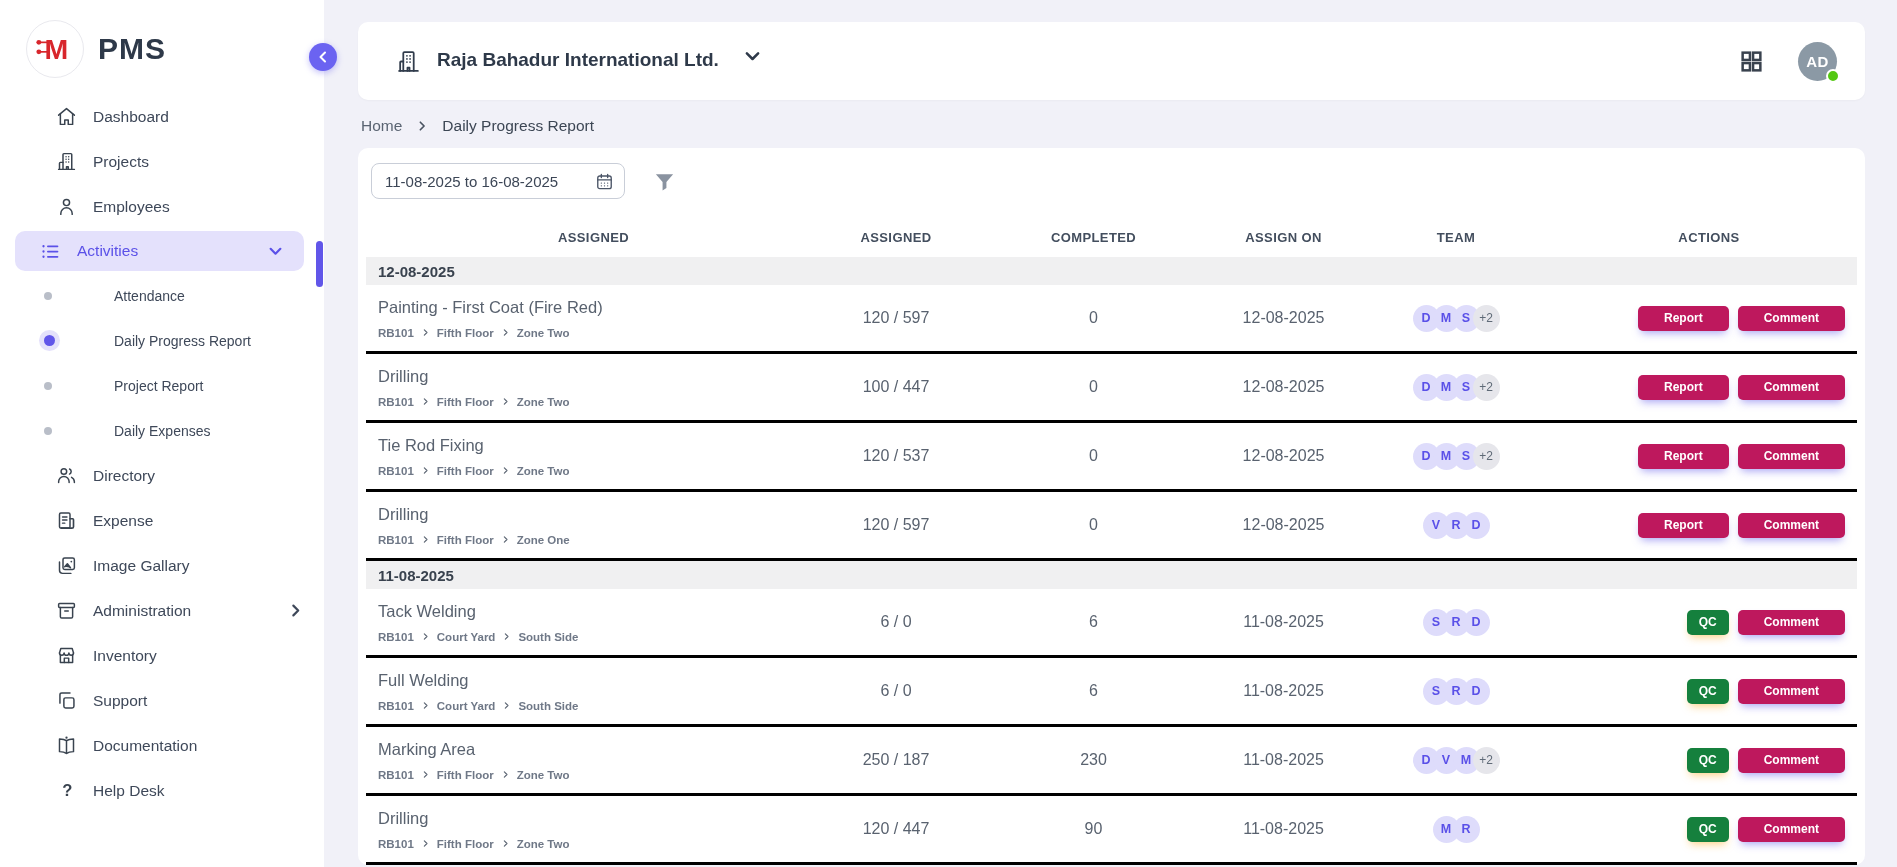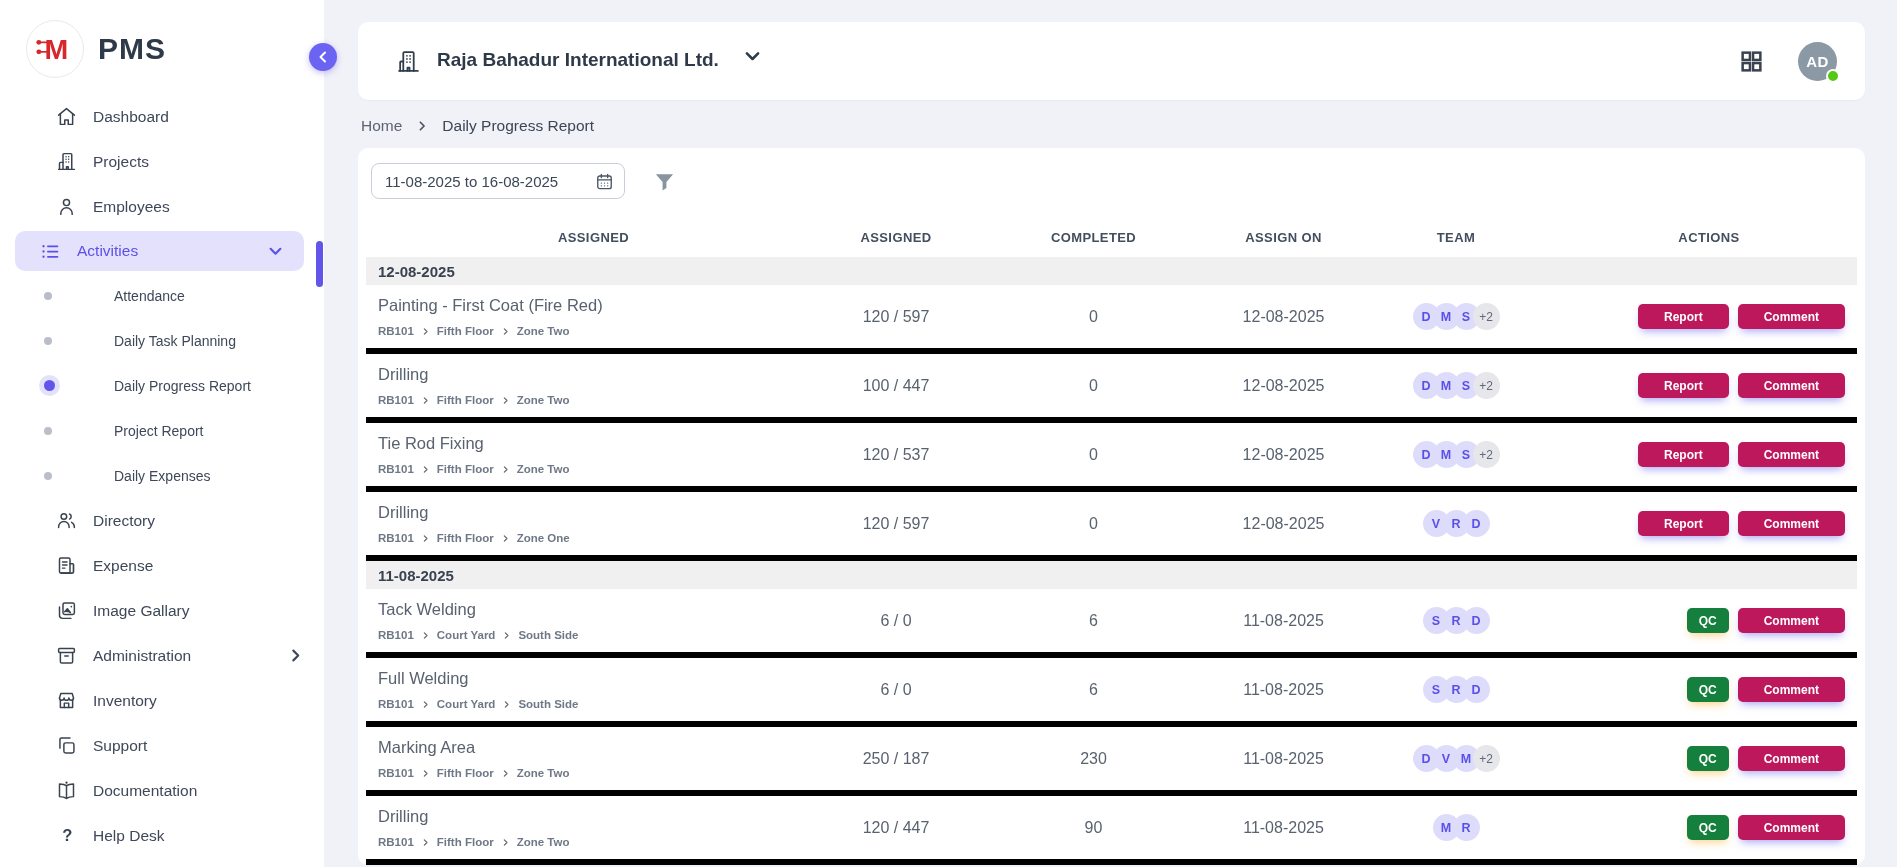--- a/index.html
+++ b/index.html
@@ -69,7 +69,7 @@
   .thead .th { text-align:center; font-size:13px; font-weight:700; color:#434e5e; letter-spacing:.4px; }
   .group-band { height:28px; background:#f0f0f1; display:flex; align-items:center; padding-left:12px;
                 font-size:15px; font-weight:700; color:#39424e; }
-  .trow { height:69px; border-bottom:6px solid #000000; }
+  .trow { height:69px; border-bottom:3px solid #000000; }
   .cell-activity { padding-left:12px; display:flex; flex-direction:column; gap:10px; }
   .act-title { font-size:16.5px; color:#59626f; }
   .act-path { display:flex; align-items:center; gap:8px; font-size:11.5px; color:#6f7887; font-weight:600; }

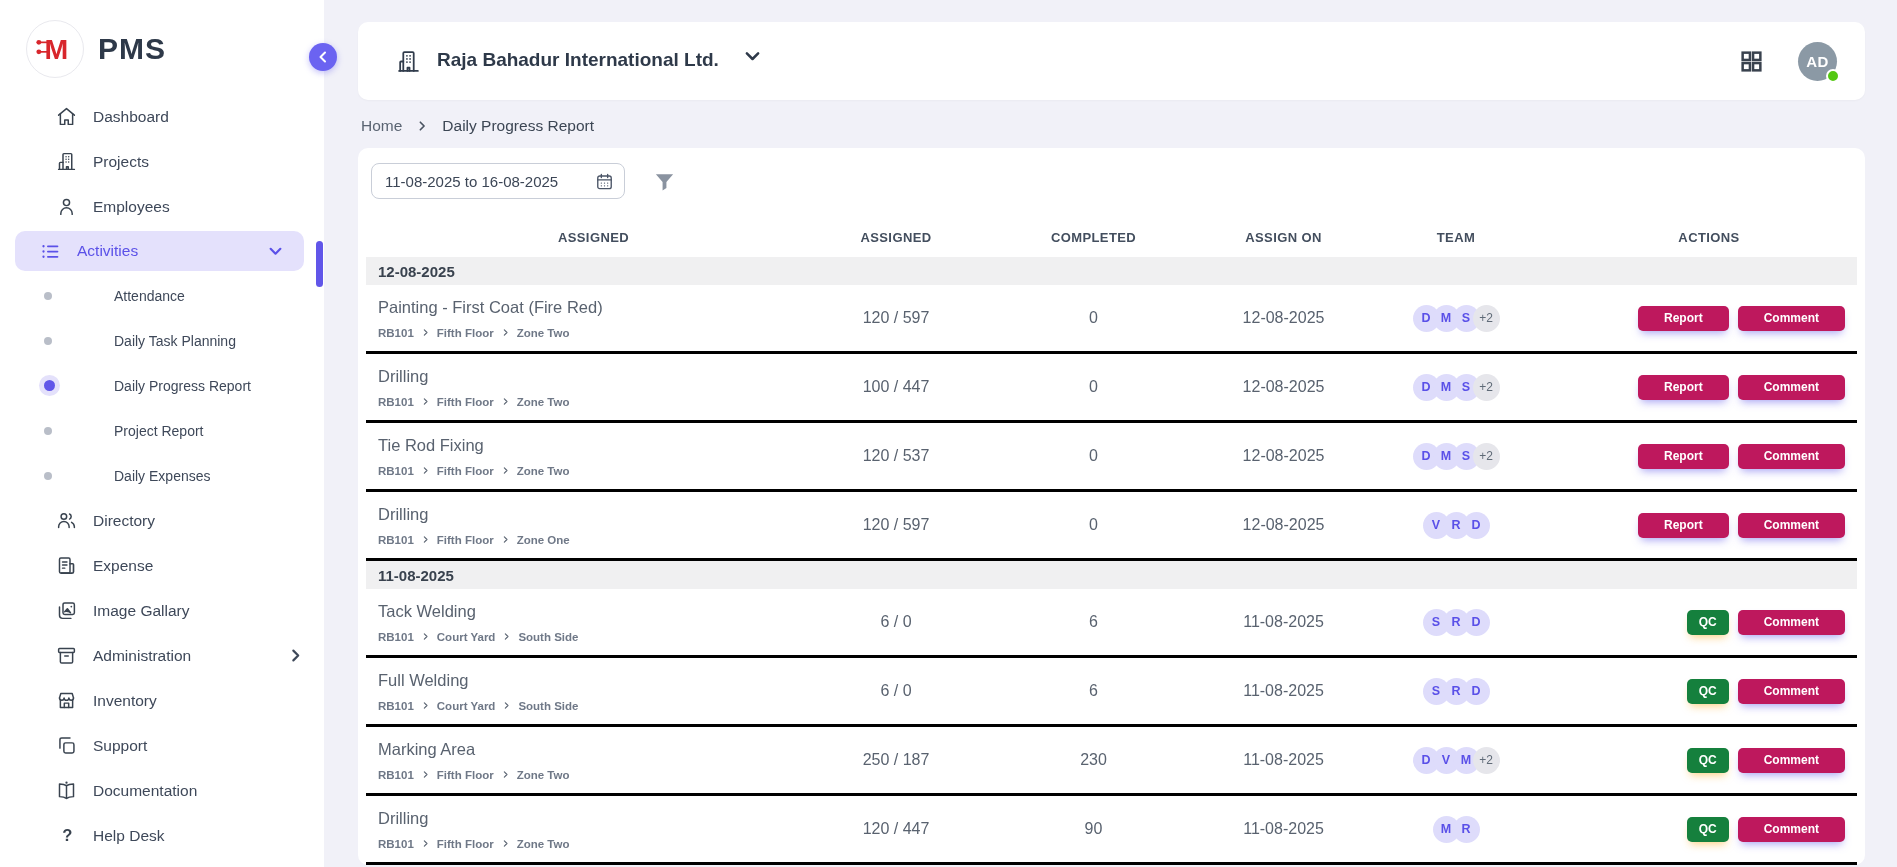--- a/index.html
+++ b/index.html
@@ -153,10 +153,6 @@
       <span class="dot"></span>
       <span>Attendance</span>
     </div>
-    <div class="nav-sub">
-      <span class="dot"></span>
-      <span>Daily Task Planning</span>
-    </div>
     <div class="nav-sub active">
       <span class="dot"></span>
       <span>Daily Progress Report</span>

